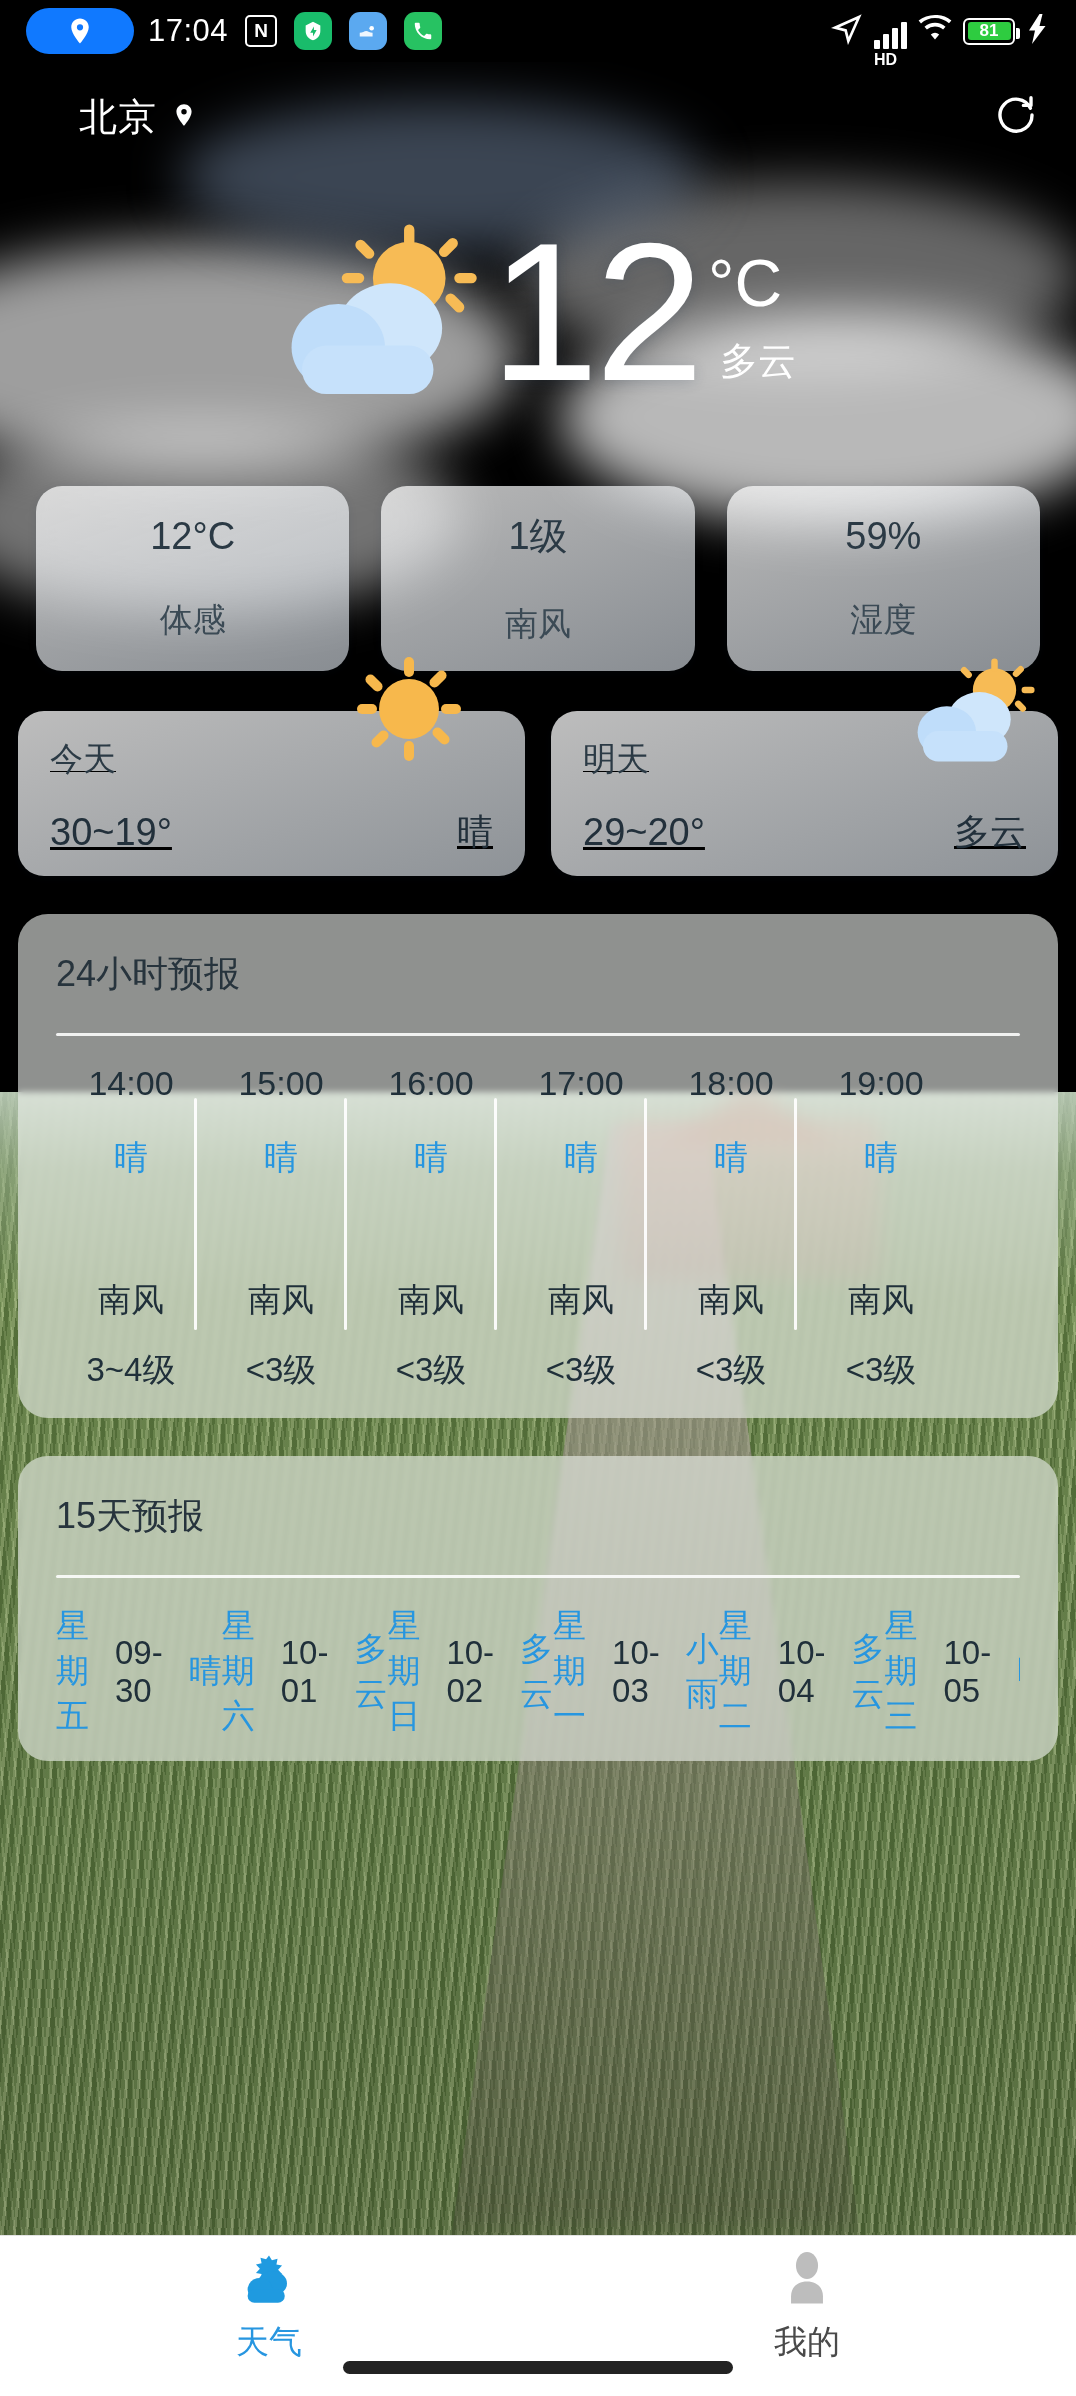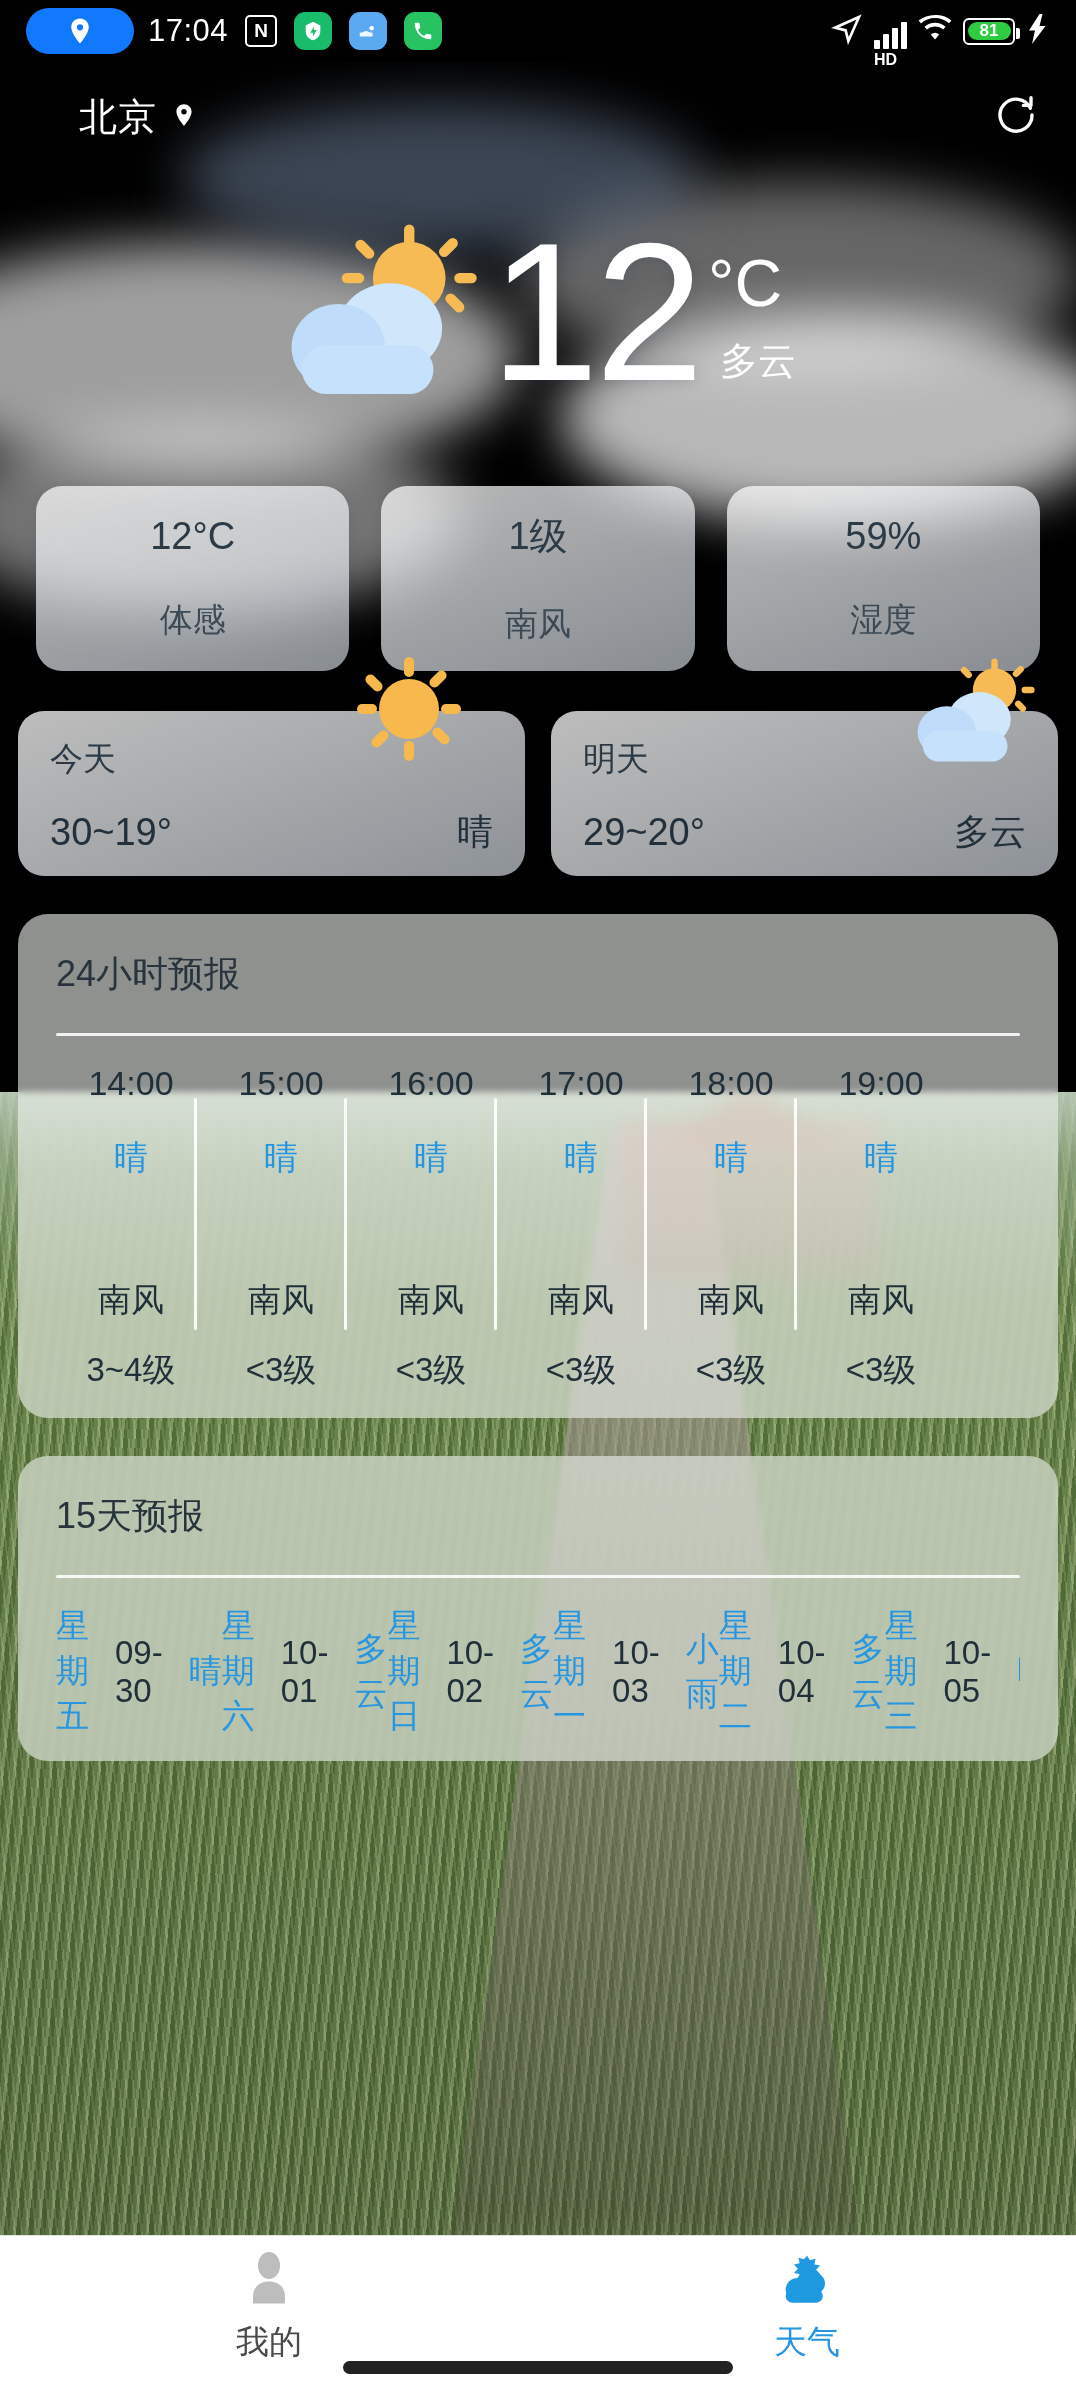--- a/index.html
+++ b/index.html
@@ -42,7 +42,7 @@
   }
   .batt::after{content:"";position:absolute;right:-7px;top:8px;width:4px;height:11px;
                background:#fff;border-radius:0 2px 2px 0;}
-  .batt-fill{height:100%;background:#2ECC40;border-radius:9px;
+  .batt-fill{height:100%;background:#2ECC40;border-radius:3px;
              display:flex;align-items:center;justify-content:center;
              color:#fff;font-size:17px;font-weight:bold;}
 

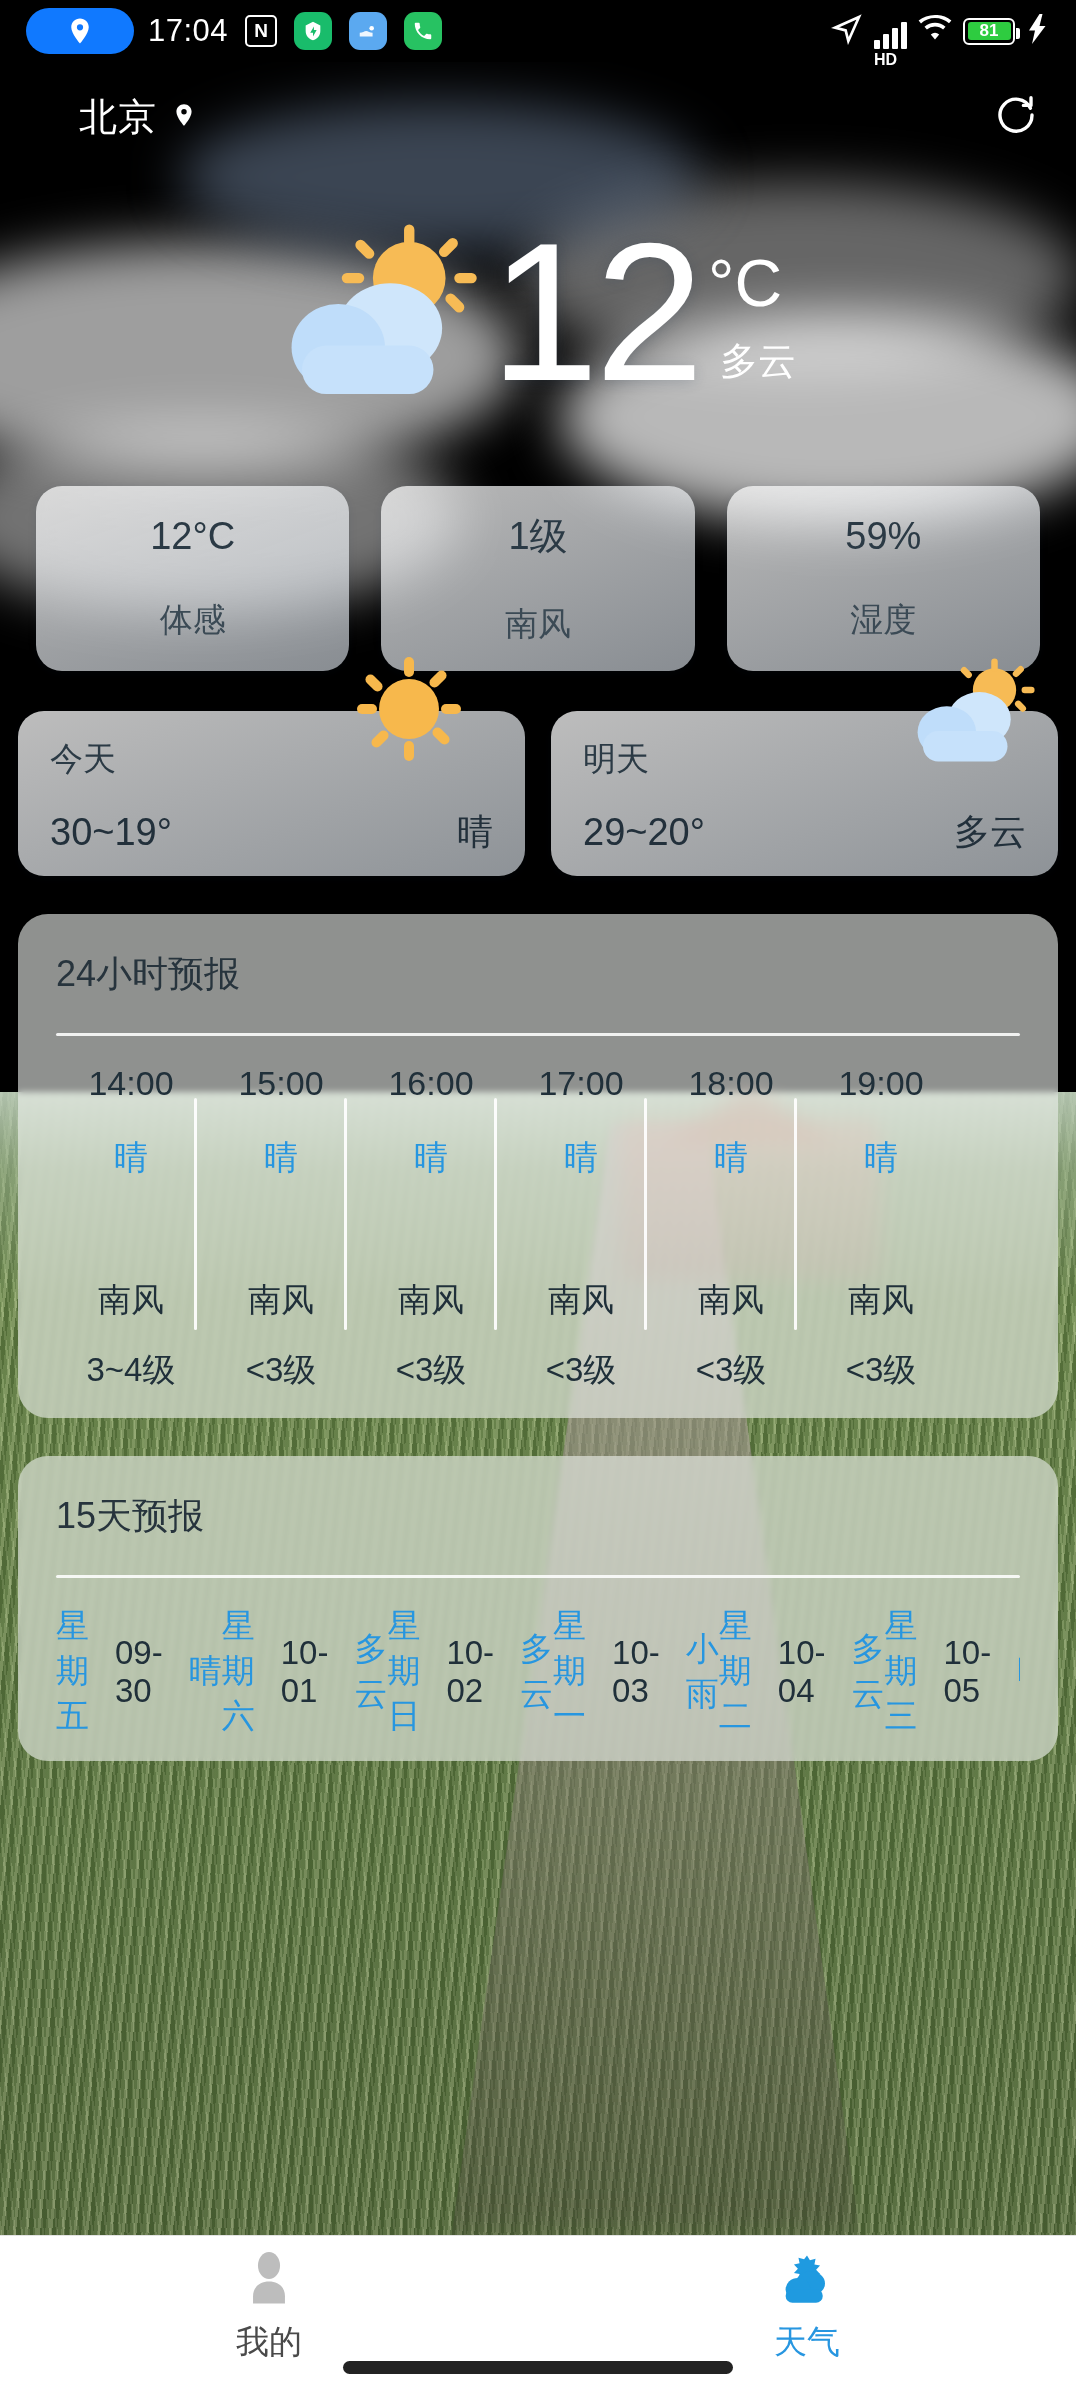--- a/index.html
+++ b/index.html
@@ -123,7 +123,7 @@
   .metric-lab{ color:#3b4a55; font-size:33px; }
 
   
-  .daypair{ display:flex; gap:26px; padding:0 18px; margin-top:40px; position:relative;}
+  .daypair{ display:flex; gap:26px; padding:0 18px; margin-top:40px; position:relative;text-decoration:underline;}
   .daycard{
     flex:1; height:165px; border-radius:26px; position:relative;
     background:linear-gradient(160deg, rgba(255,255,255,.74), rgba(236,244,252,.60));

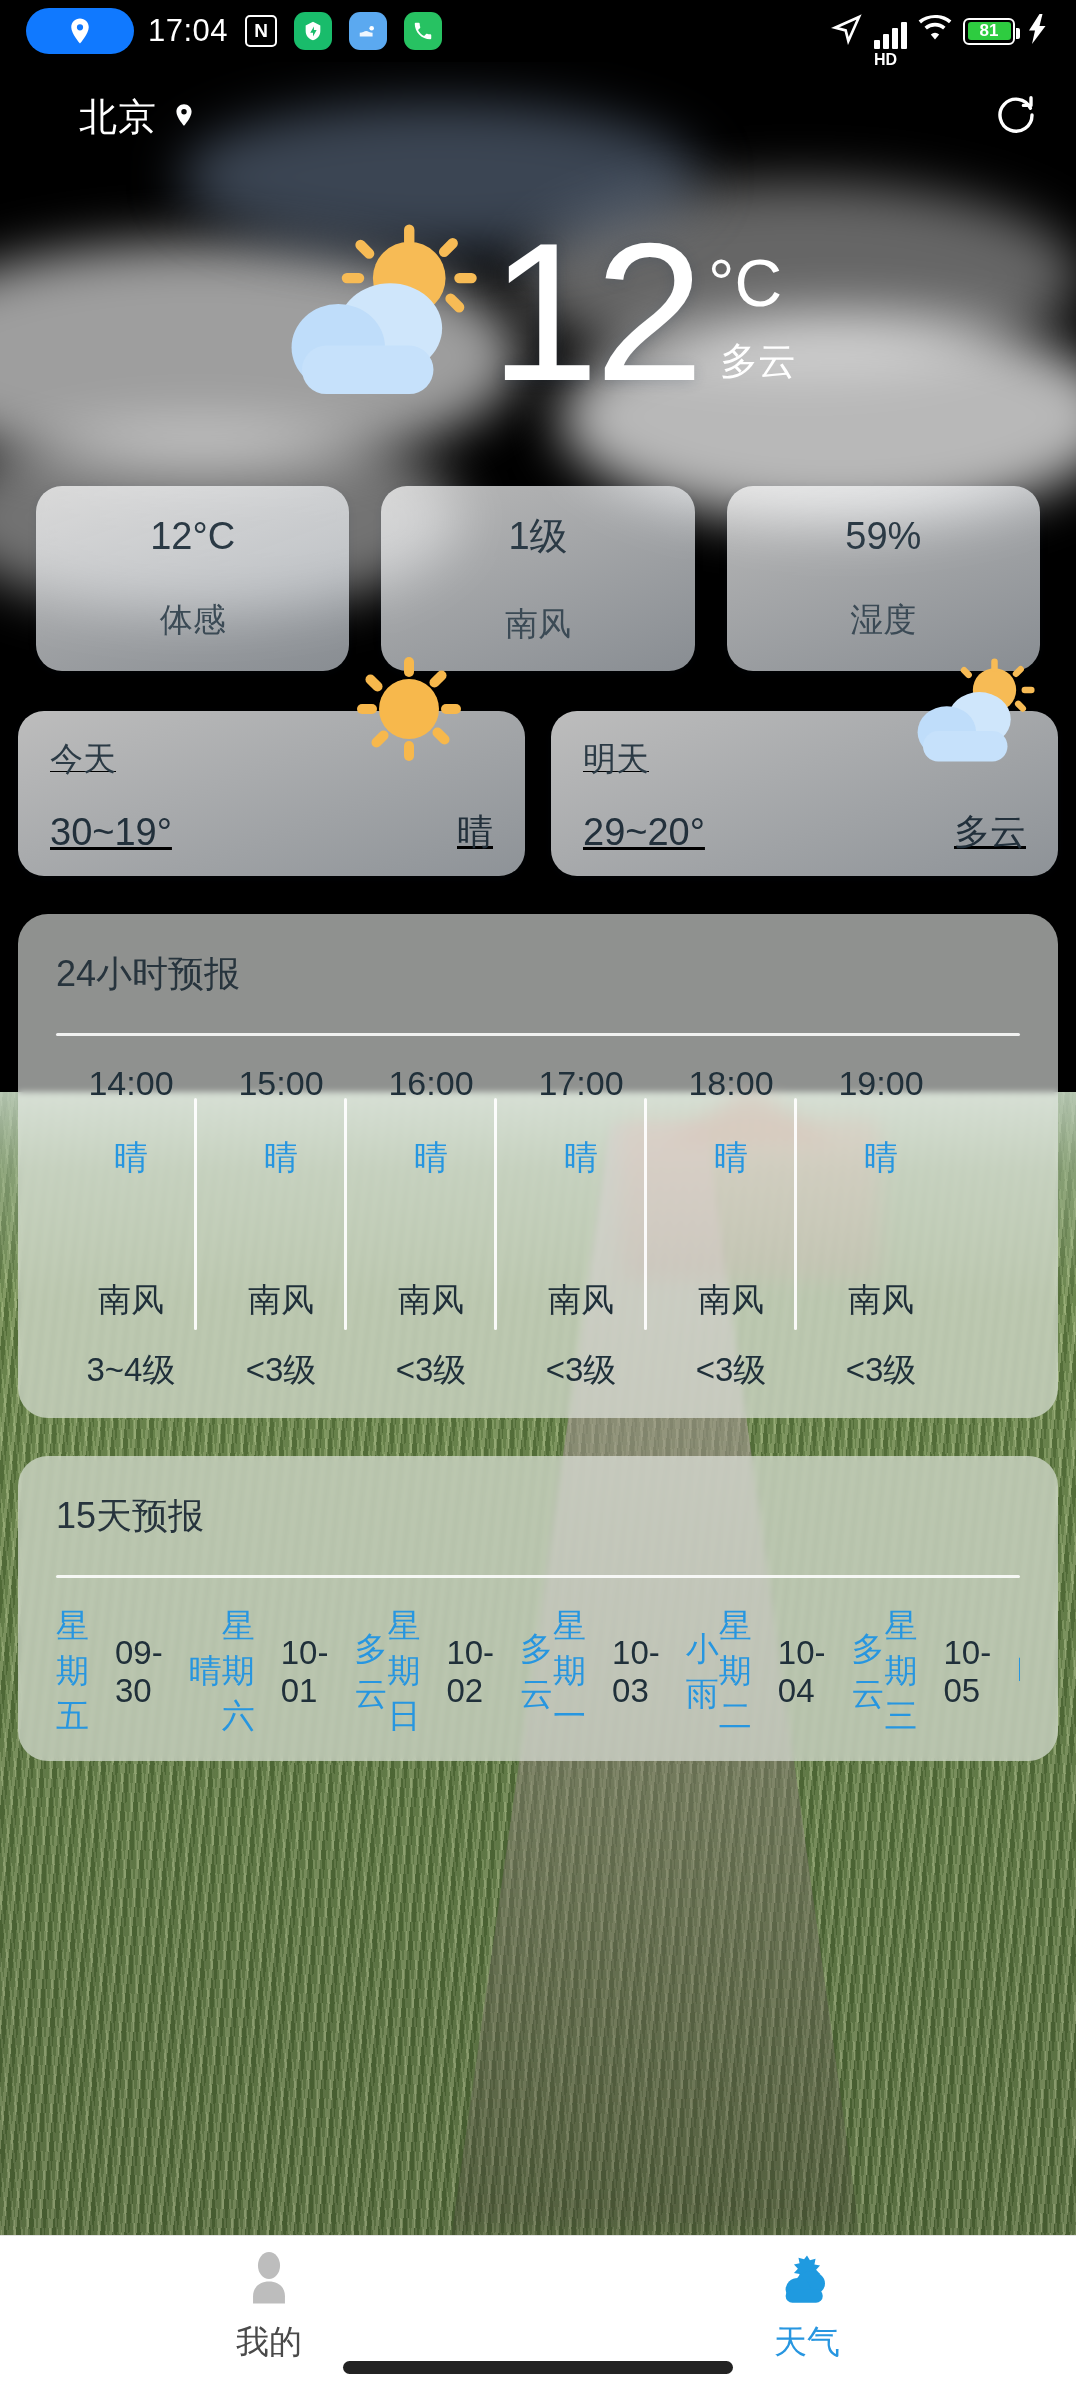--- a/index.html
+++ b/index.html
@@ -451,15 +451,6 @@
 <div class="navbar">
   <div class="navitem">
     <span>
-      <svg width="50" height="54" viewBox="0 0 40 44" fill="#BDBDBD">
-        <ellipse cx="20" cy="11" rx="9" ry="11"></ellipse>
-        <path d="M20 24c-8 0-13 5-13 12v6h26v-6c0-7-5-12-13-12z"></path>
-      </svg>
-    </span>
-    <span class="nav-label inactive">我的</span>
-  </div>
-  <div class="navitem">
-    <span>
       <svg width="54" height="54" viewBox="0 0 48 48">
         <g fill="#1F9AE0">
           <path d="M24 3l2.6 4.4L31.6 6l-1 5 5 1-3.5 3.8 3.5 3.8-5 1 1 5-5-1.4L24 28l-2.6-4.8-5 1.4 1-5-5-1 3.5-3.8L12.4 11l5-1-1-5 5 1.4L24 3z"></path>
@@ -471,6 +462,15 @@
     </span>
     <span class="nav-label active">天气</span>
   </div>
+  <div class="navitem">
+    <span>
+      <svg width="50" height="54" viewBox="0 0 40 44" fill="#BDBDBD">
+        <ellipse cx="20" cy="11" rx="9" ry="11"></ellipse>
+        <path d="M20 24c-8 0-13 5-13 12v6h26v-6c0-7-5-12-13-12z"></path>
+      </svg>
+    </span>
+    <span class="nav-label inactive">我的</span>
+  </div>
   <div class="homebar"></div>
 </div>
 

